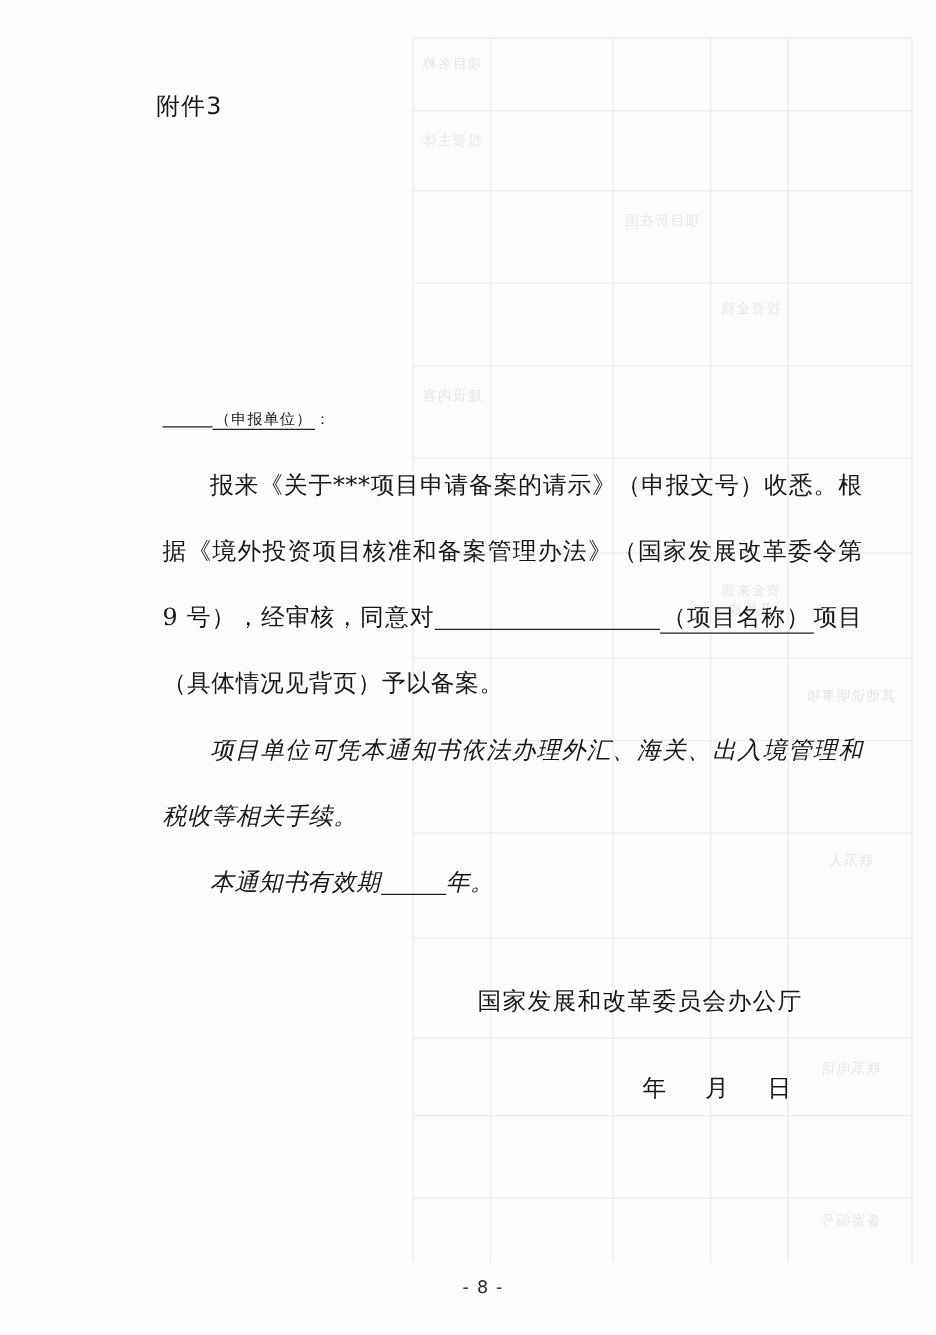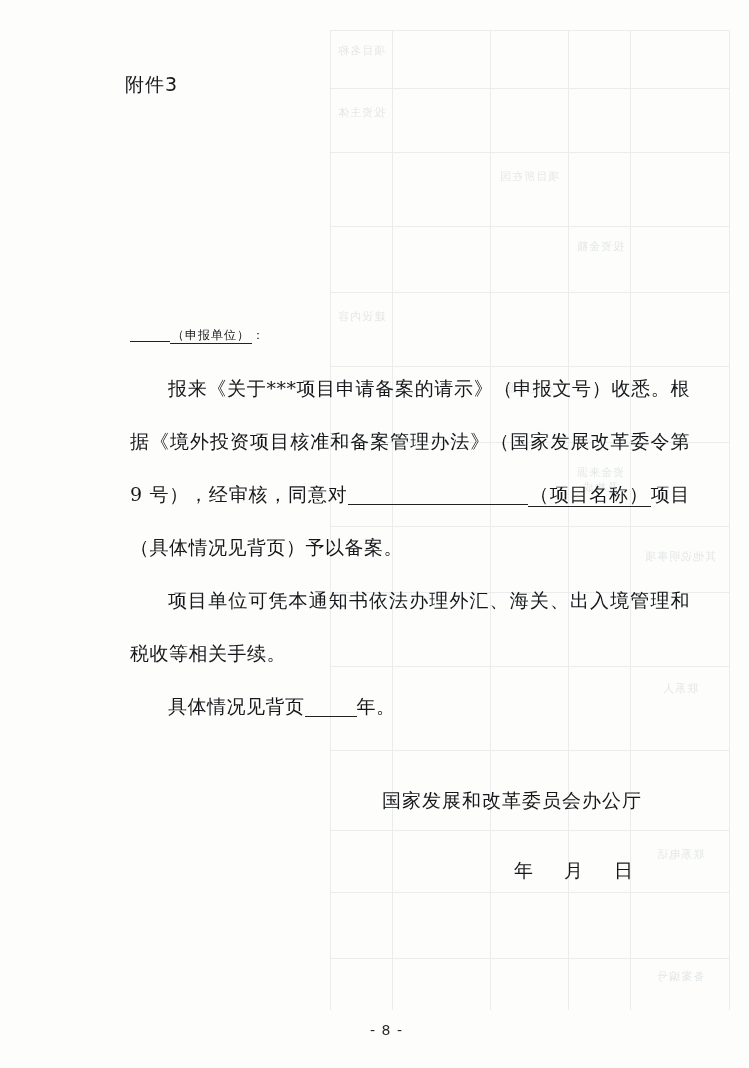--- a/index.html
+++ b/index.html
@@ -136,7 +136,7 @@
     text-align: justify;
   }
   .para { text-indent: 38px; margin: 0; }
-  .para + .para { margin-top: 0; }
+  .para + .para { margin-top: 0; font-style: italic; }
   .fill-long {
     display: inline-block;
     width: 180px;

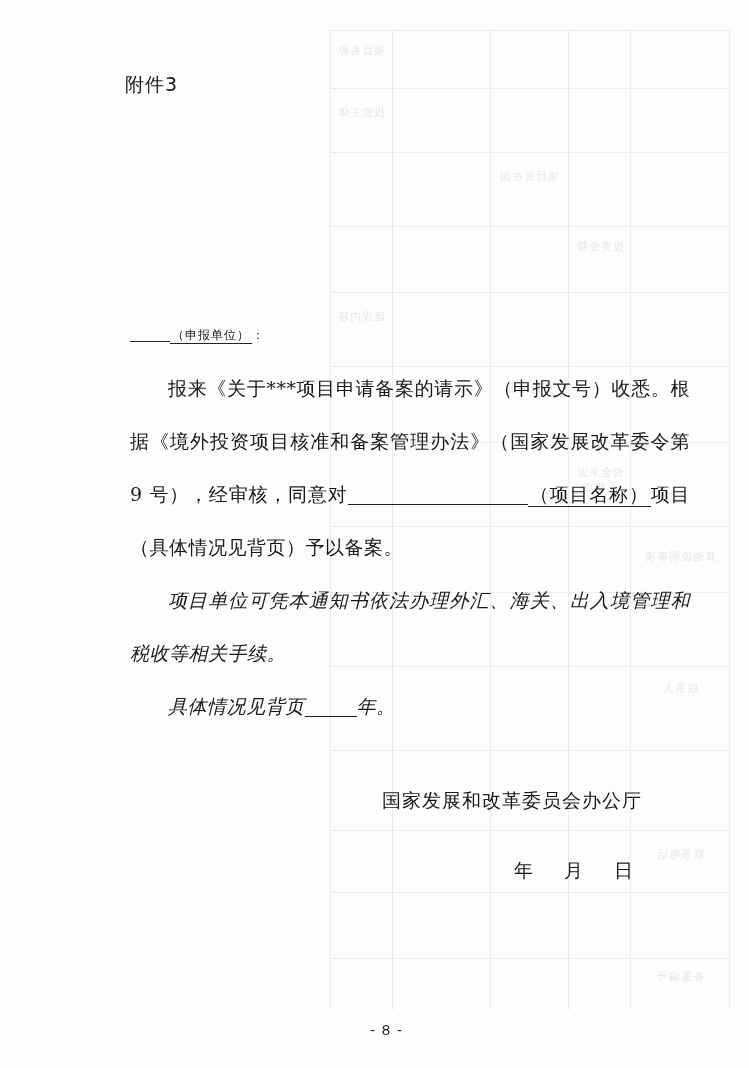--- a/index.html
+++ b/index.html
@@ -233,7 +233,7 @@
   <div class="body-block">
     <p class="para"><span>报来《关于***项目申请备案的请示》（申报文号）收悉。根据《境外投资项目核准和备案管理办法》（国家发展改革委令第 9 号），经审核，同意对</span><span class="fill-long"></span><span class="u-line">（项目名称）</span><span>项目（具体情况见背页）予以备案。</span></p>
     <p class="para"><span>项目单位可凭本通知书依法办理外汇、海关、出入境管理和税收等相关手续。</span></p>
-    <p class="para"><span>具体情况见背页</span><span class="fill-short"></span><span>年。</span></p>
+    <p class="para"><span>本通知书有效期</span><span class="fill-short"></span><span>年。</span></p>
   </div>
 
   <div class="sign-block">

